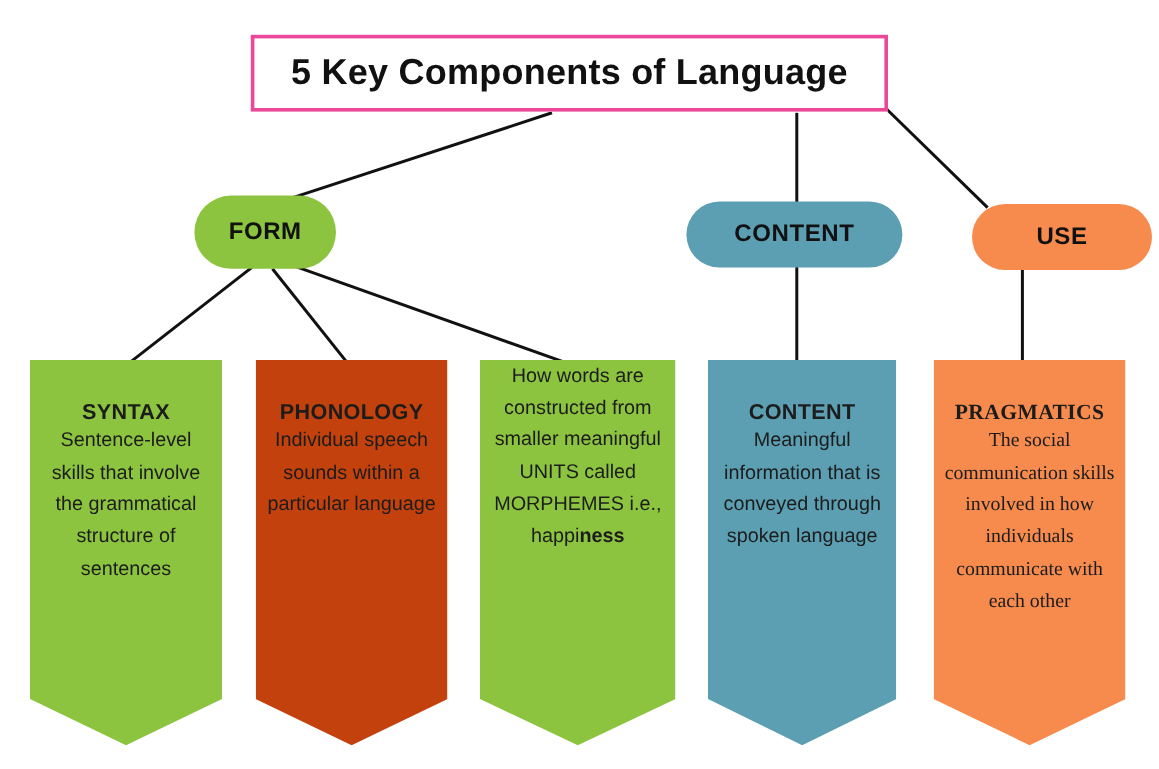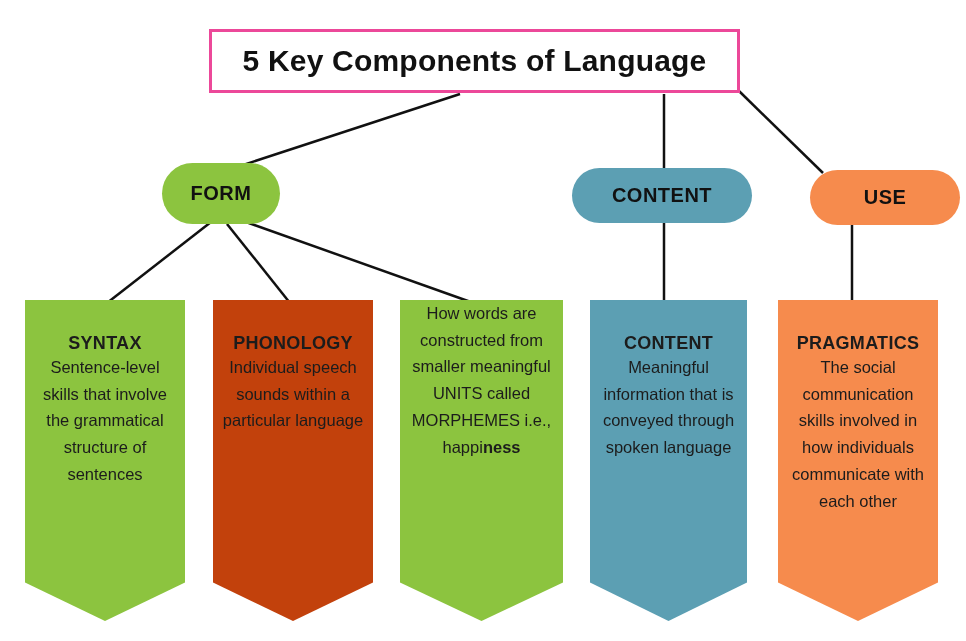--- a/index.html
+++ b/index.html
@@ -69,7 +69,7 @@
   .banner-phonology  { left: 213px; width: 160px; }
   .banner-morphology { left: 400px; width: 163px; }
   .banner-content    { left: 590px; width: 157px; }
-  .banner-pragmatics { left: 778px; width: 160px; }
+  .banner-pragmatics { left: 778px; width: 160px; font-family: Liberation Serif, serif; }
   .banner-heading {
     margin-top: 33px;
     font-size: 18px;

